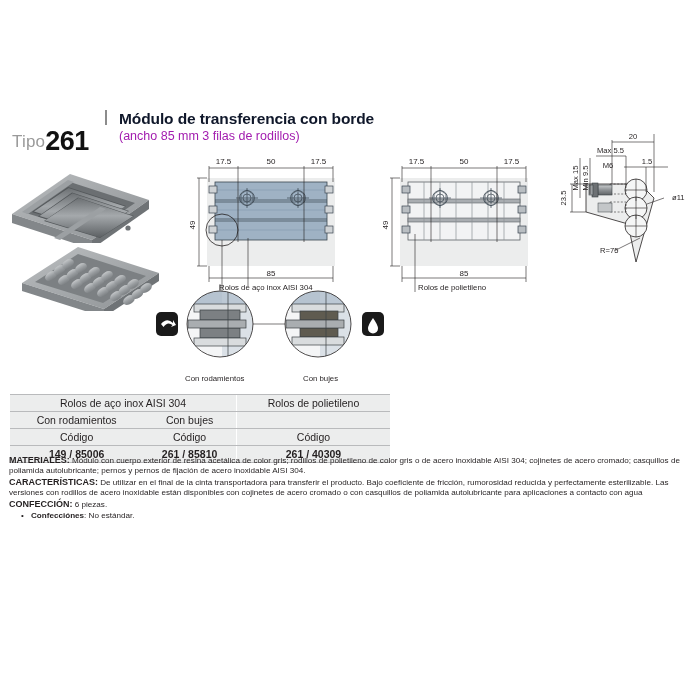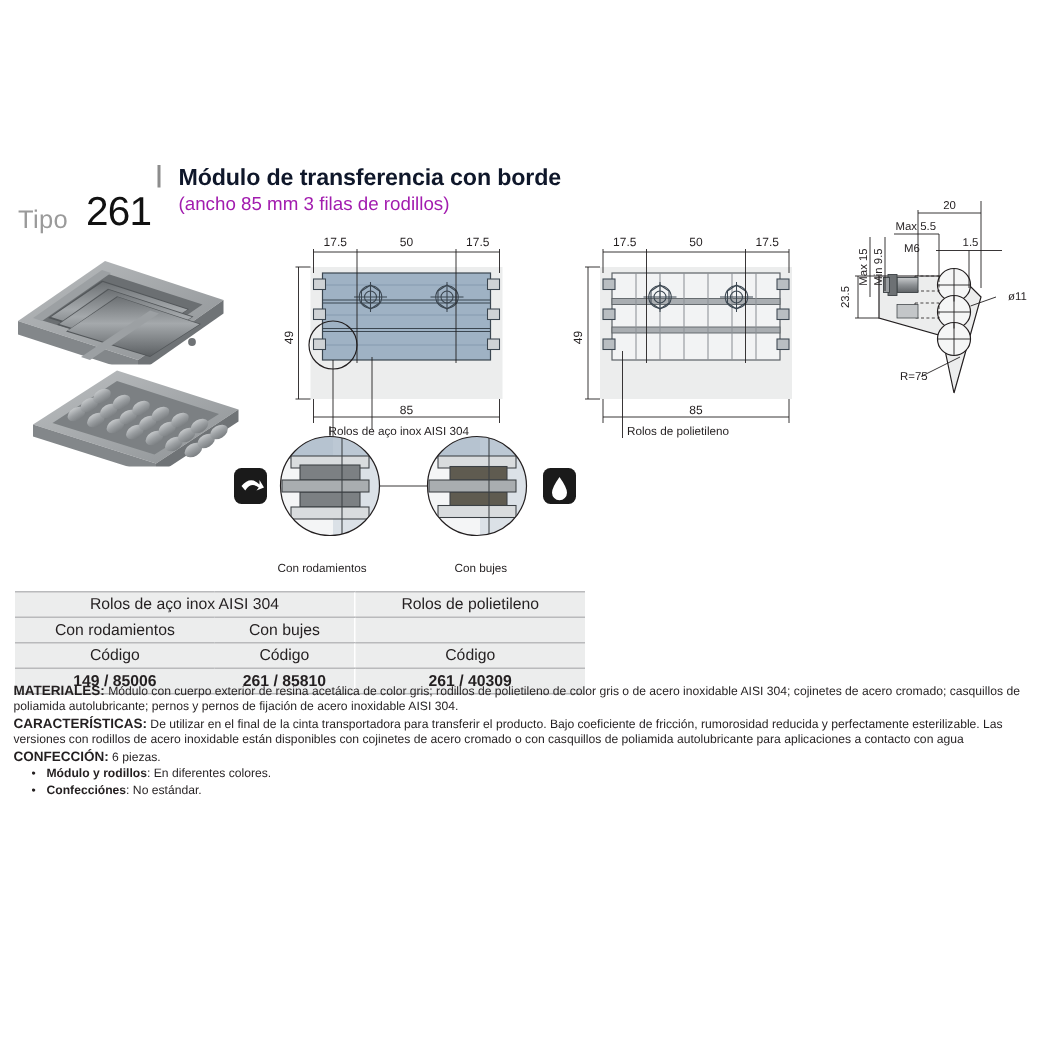--- a/index.html
+++ b/index.html
@@ -14,7 +14,7 @@
   .page{position:absolute;left:0;top:0;width:700px;height:700px;}
 
   
-  .tipo-wrap{position:absolute;left:12px;top:126px;display:flex;align-items:flex-end;gap:12px;}
+  .tipo-wrap{position:absolute;left:12px;top:126px;display:flex;align-items:center;gap:0;}
   .tipo-word{font-size:17px;color:#9a9a9a;letter-spacing:.2px;}
   .tipo-num{font-size:27px;font-weight:normal;color:#111;letter-spacing:-.5px;}
 

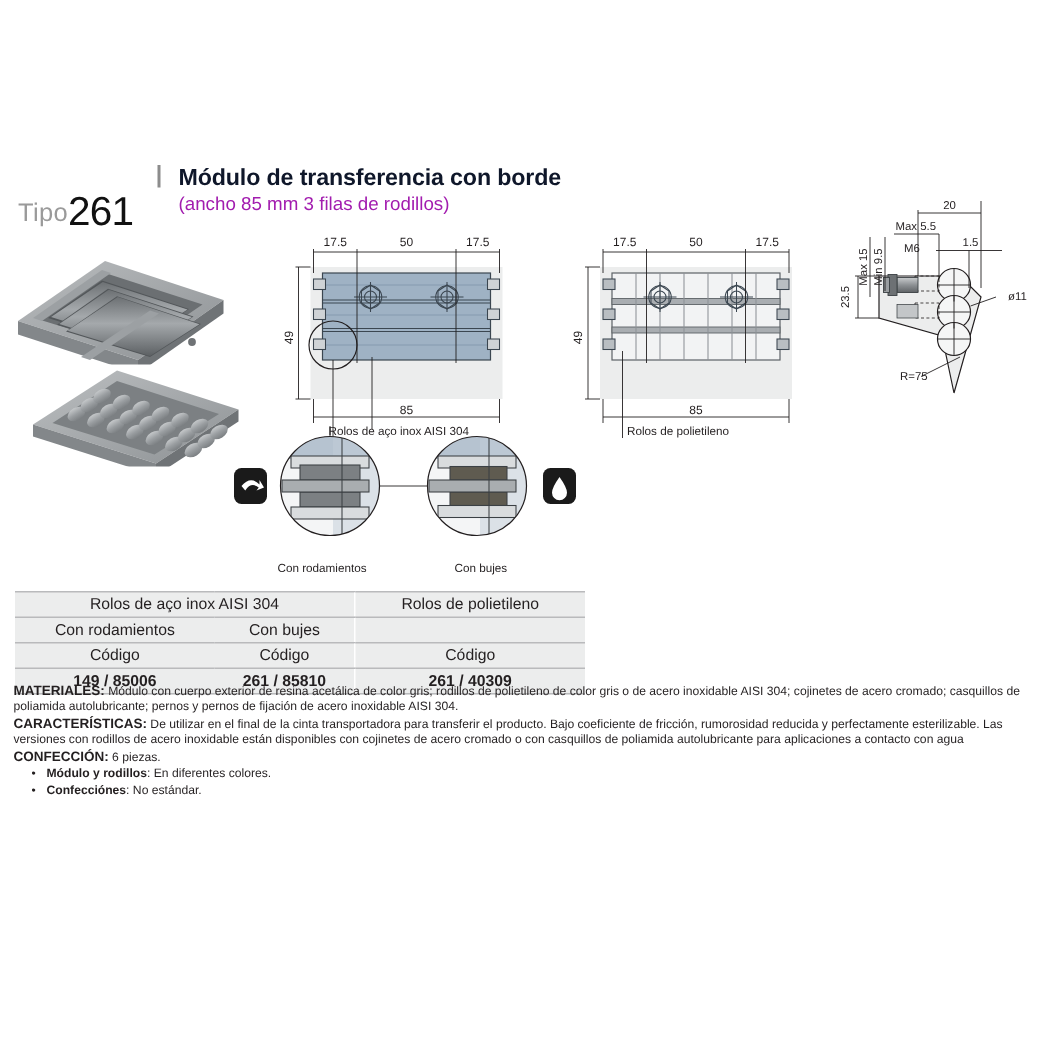--- a/index.html
+++ b/index.html
@@ -16,7 +16,7 @@
   
   .tipo-wrap{position:absolute;left:12px;top:126px;display:flex;align-items:center;gap:0;}
   .tipo-word{font-size:17px;color:#9a9a9a;letter-spacing:.2px;}
-  .tipo-num{font-size:27px;font-weight:normal;color:#111;letter-spacing:-.5px;}
+  .tipo-num{font-size:27px;font-weight:bold;color:#111;letter-spacing:-.5px;}
 
   .title-bar{position:absolute;left:105px;top:110px;width:2px;height:15px;background:#8c8c8c;}
   .title{position:absolute;left:119px;top:110px;font-size:15.5px;font-weight:bold;color:#0f172a;letter-spacing:-.1px;white-space:nowrap;}

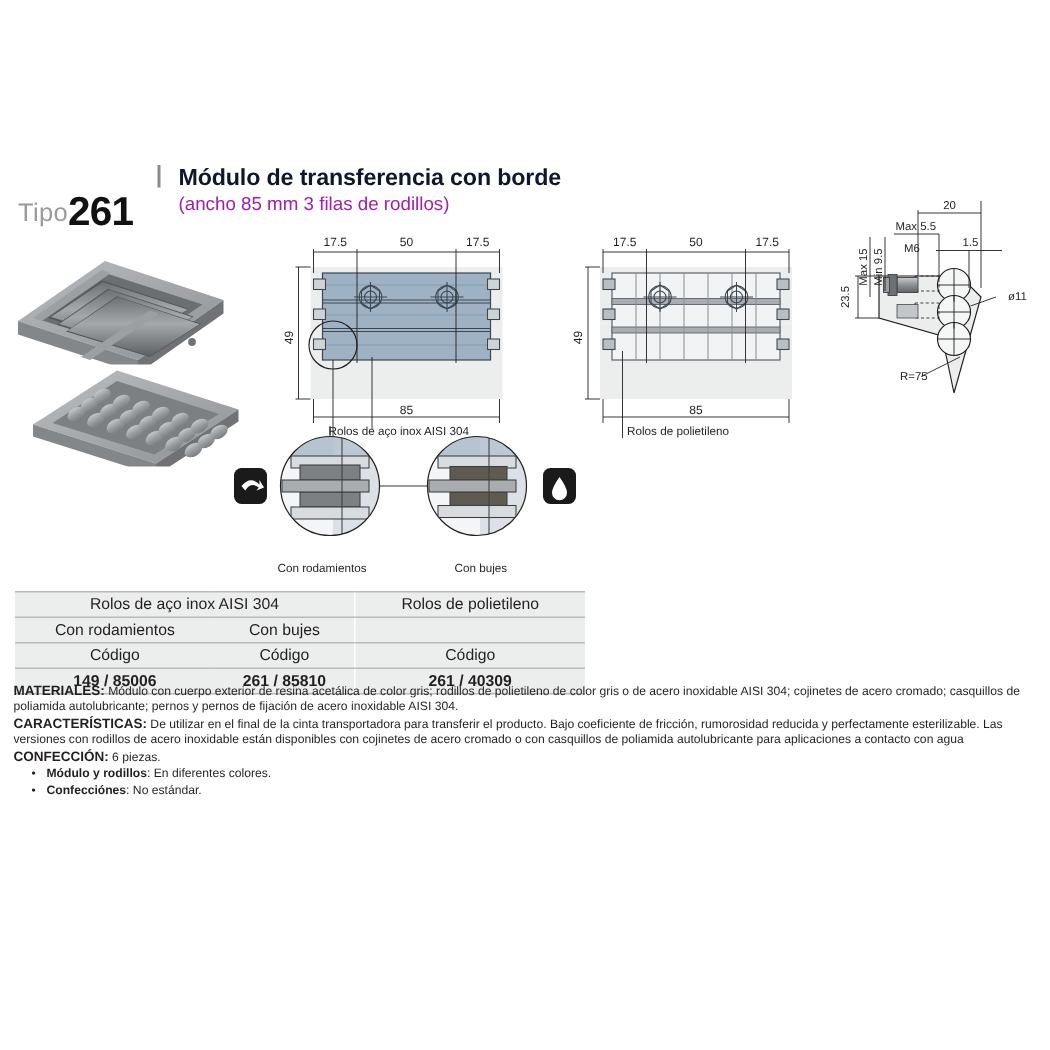--- a/index.html
+++ b/index.html
@@ -448,9 +448,6 @@
     </p>
     <ul class="orders">
       <li>
-        <b>Módulo y rodillos</b><span>: En diferentes colores.</span>
-      </li>
-      <li>
         <b>Confecciónes</b><span>: No estándar.</span>
       </li>
     </ul>

